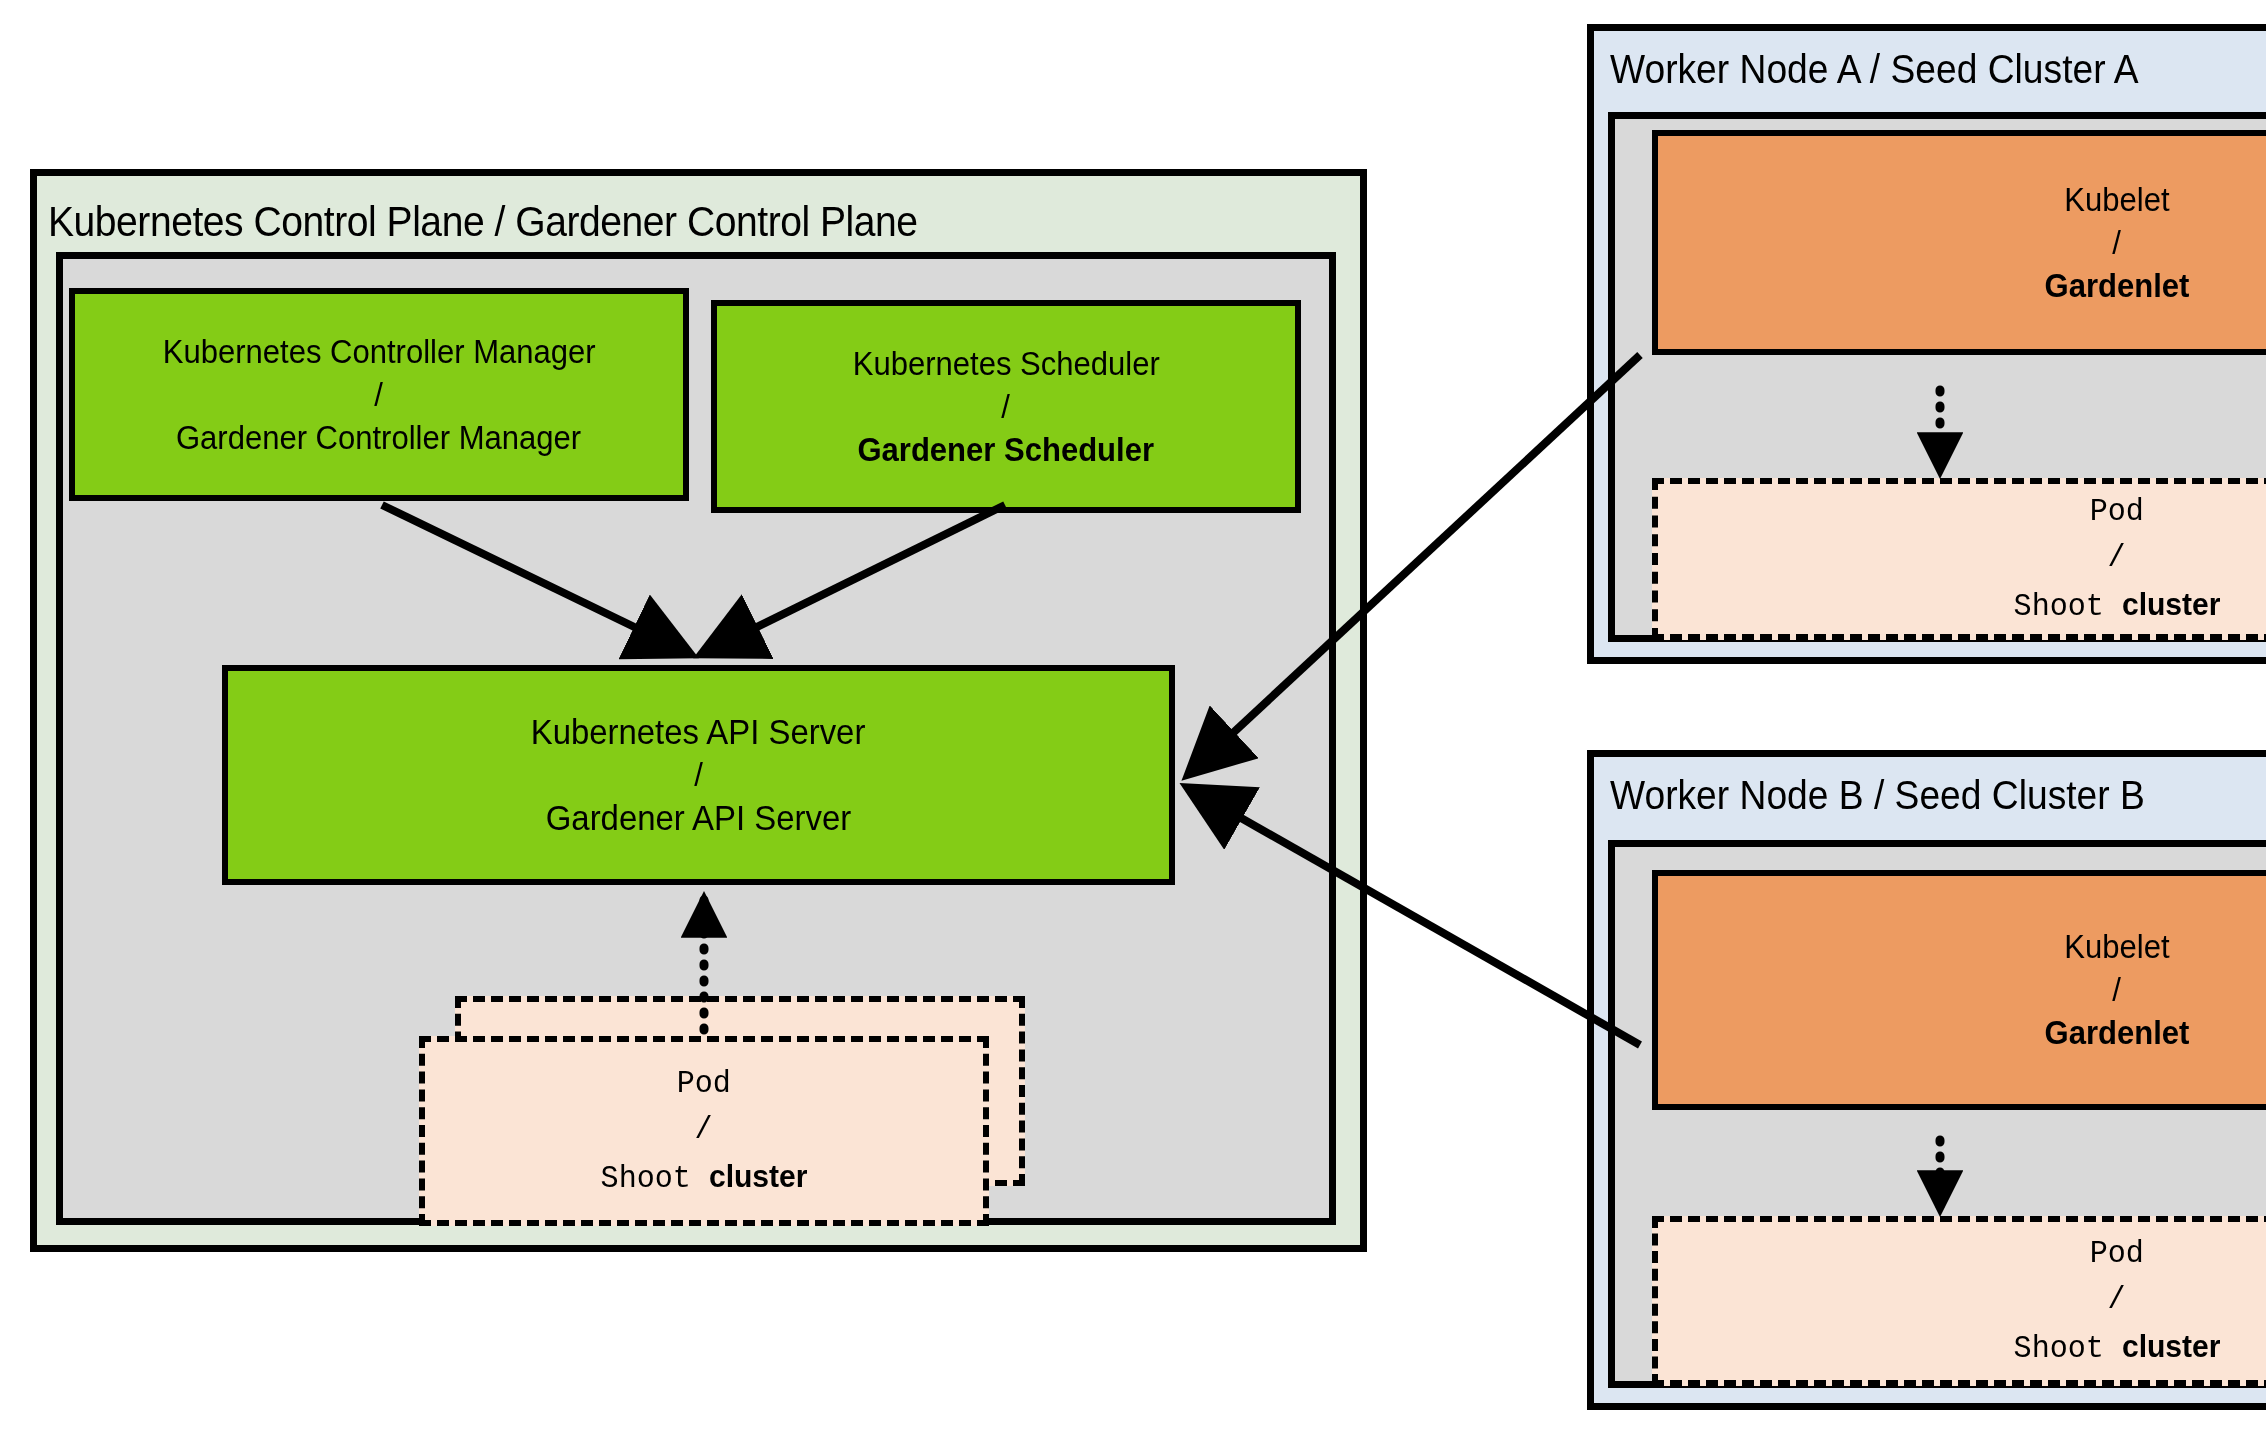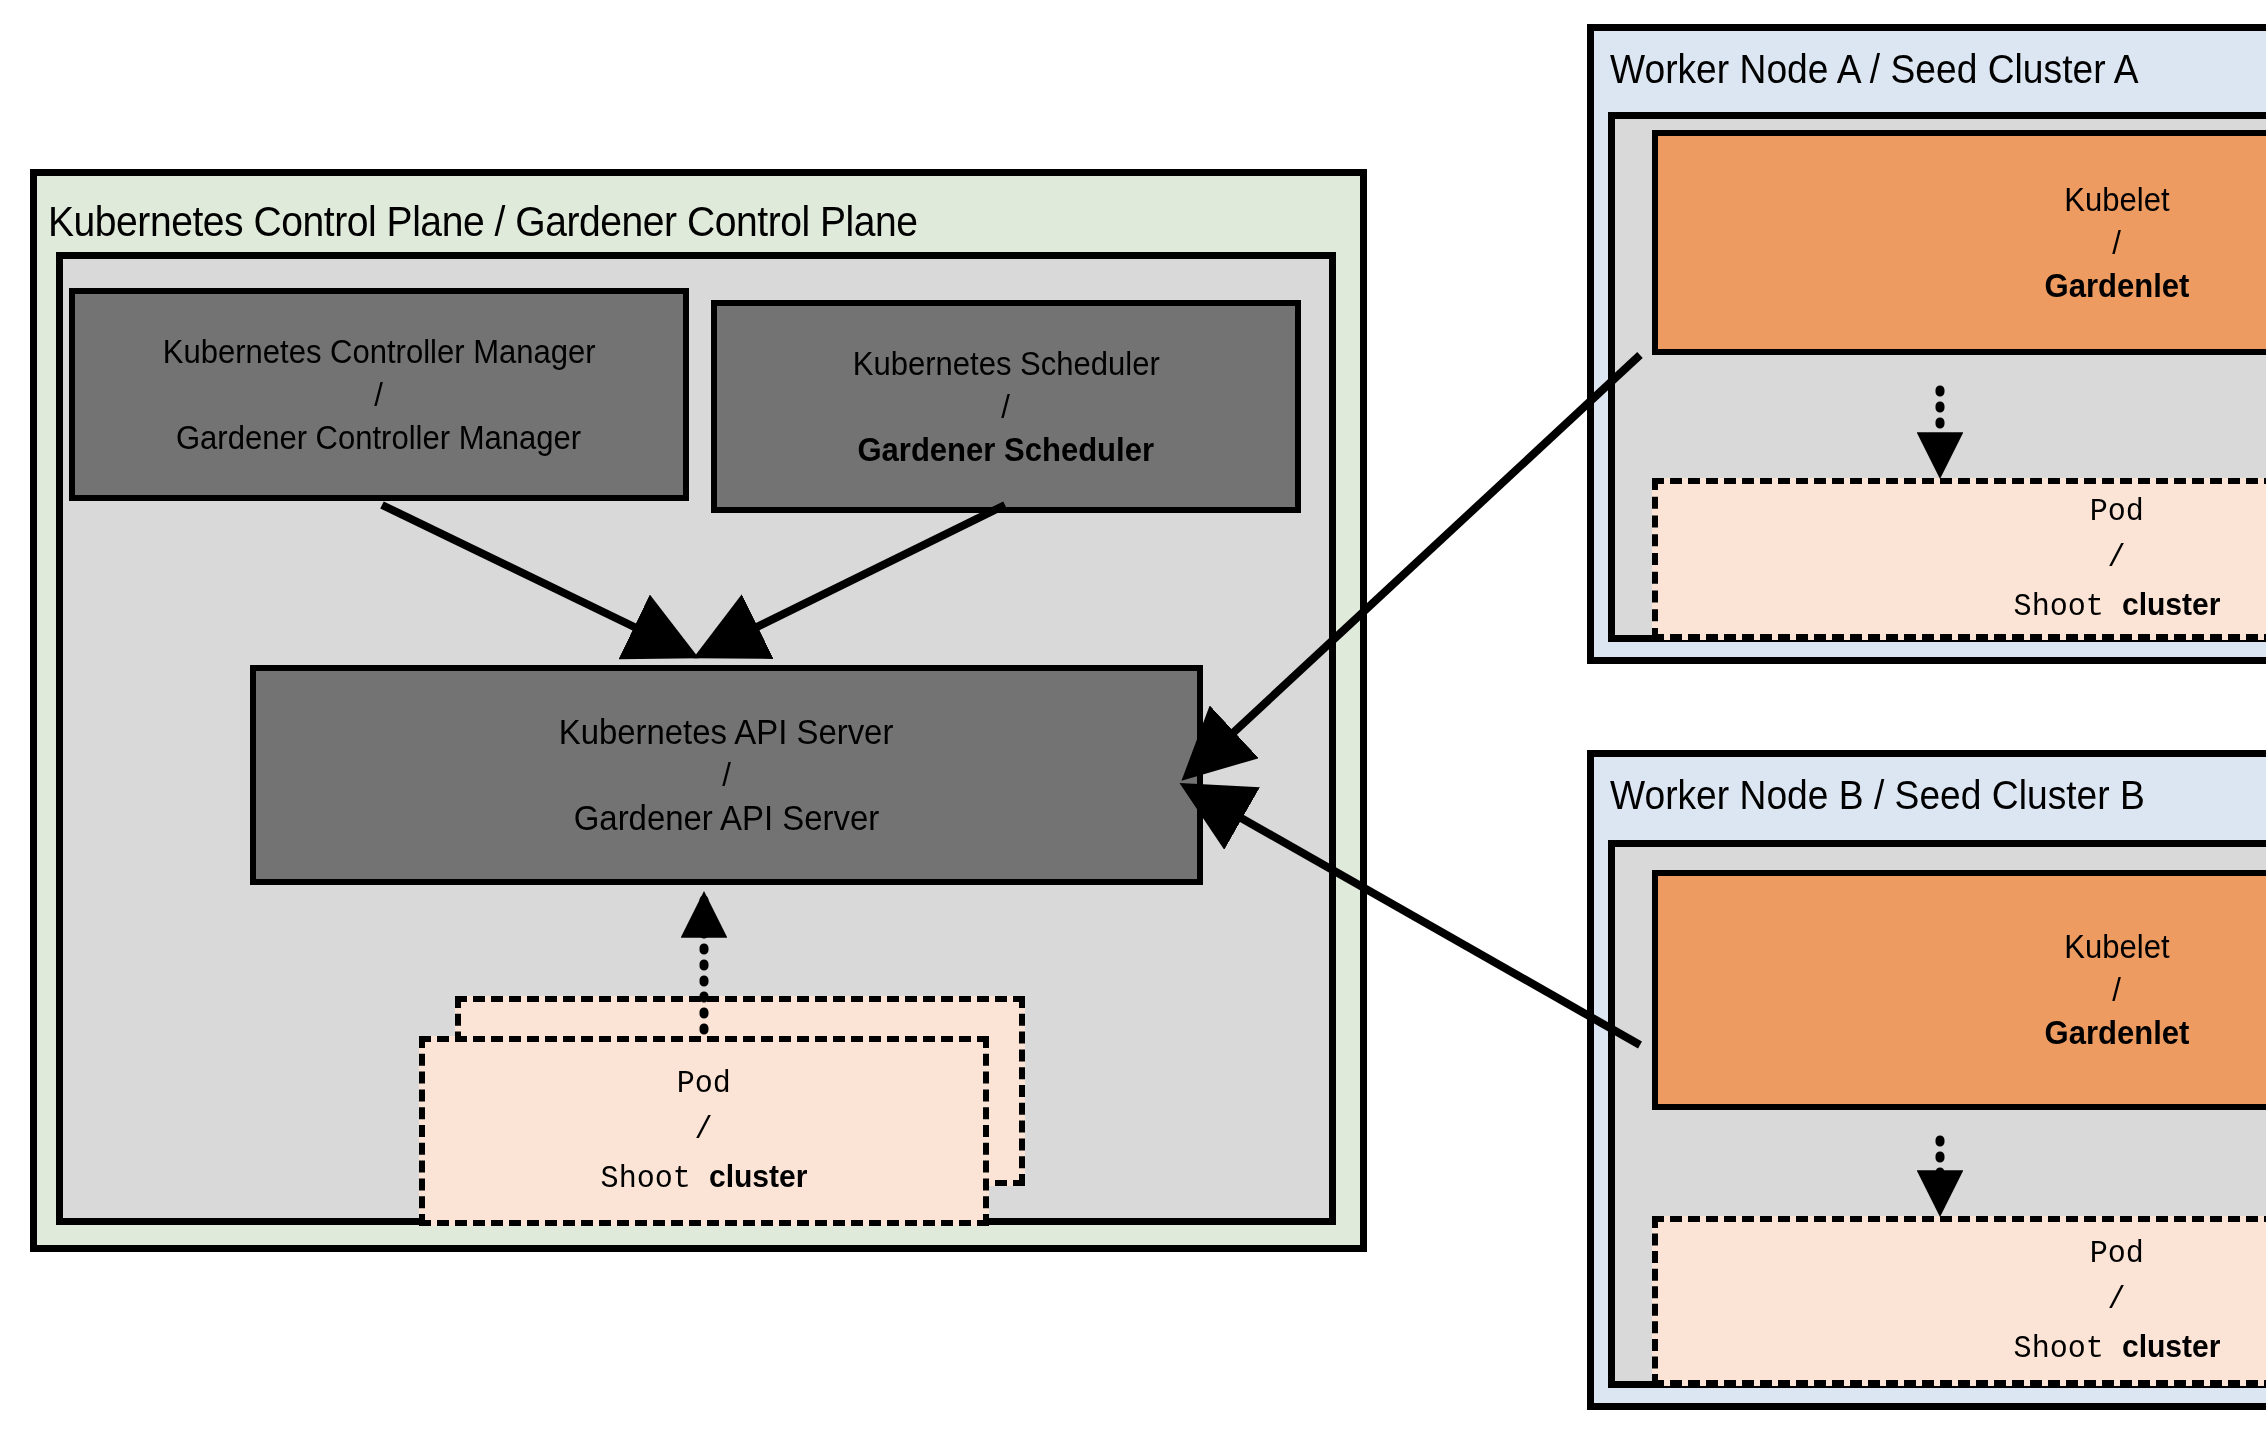--- a/index.html
+++ b/index.html
@@ -28,7 +28,7 @@
   .nodeB-inner{left:1608px;top:840px;width:1014px;height:548px;}
 
   
-  .gbox{background:#737373;border:6px solid #000;
+  .gbox{background:#84cc16;border:6px solid #000;
         display:flex;flex-direction:column;align-items:center;justify-content:center;}
   .obox{background:#ed9b61;border:6px solid #000;
         display:flex;flex-direction:column;align-items:center;justify-content:center;}

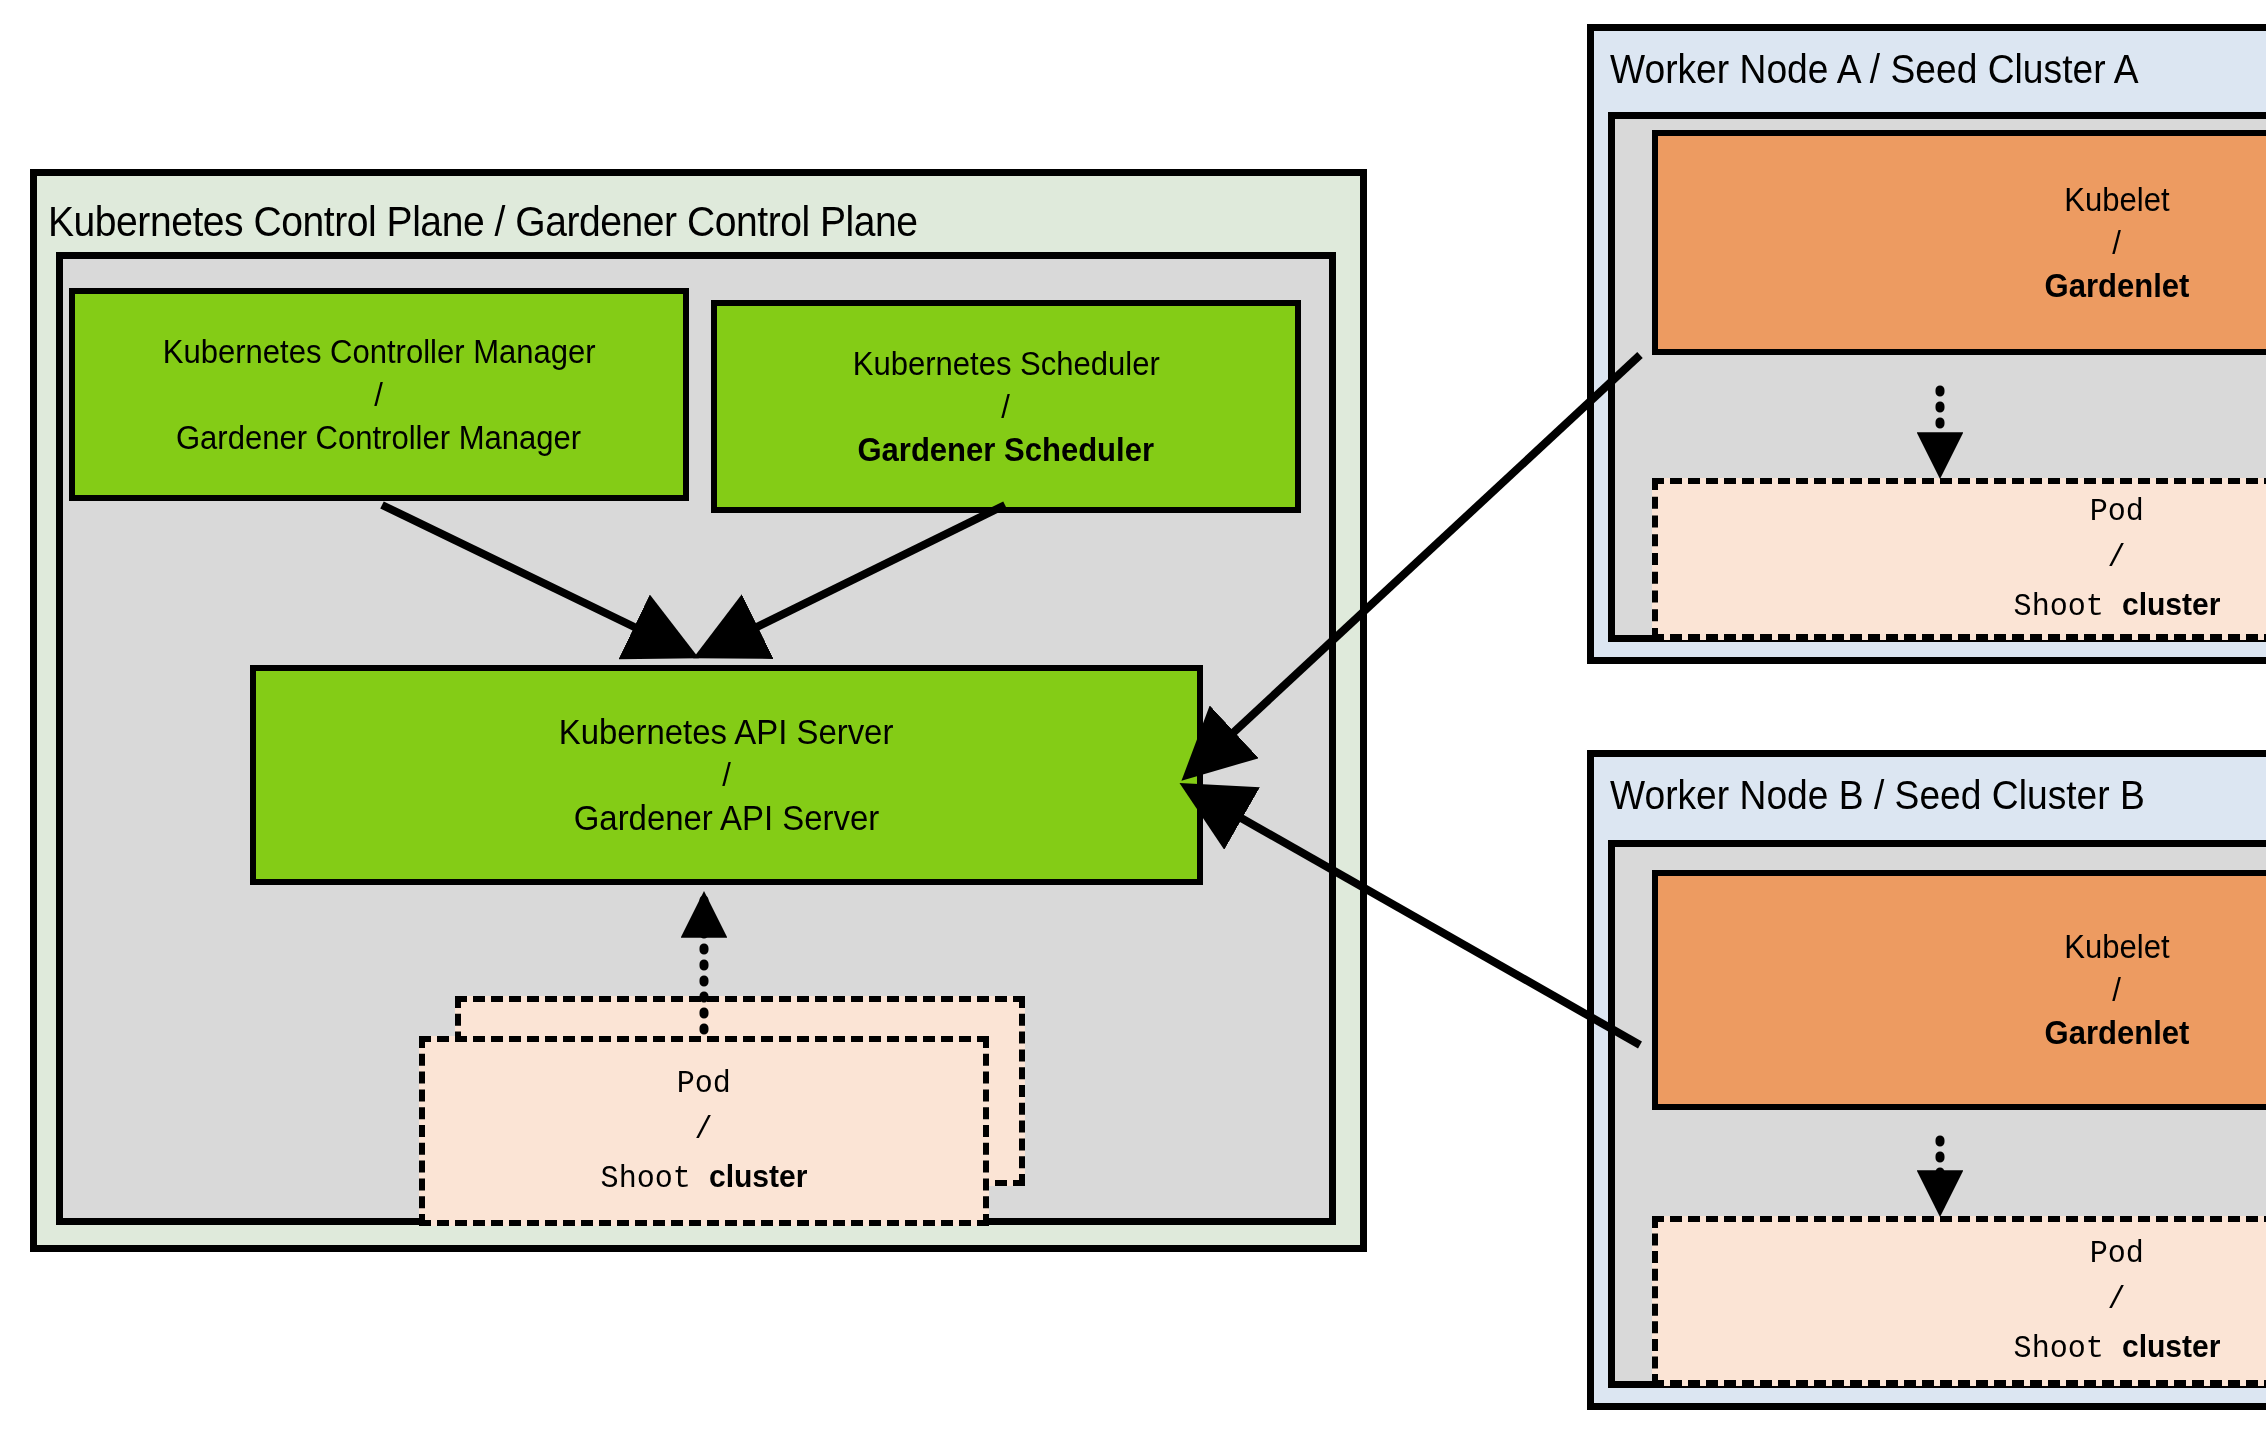--- a/index.html
+++ b/index.html
@@ -38,7 +38,7 @@
 
   .kcm{left:69px;top:288px;width:620px;height:213px;}
   .ksched{left:711px;top:300px;width:590px;height:213px;}
-  .kapi{left:222px;top:665px;width:953px;height:220px;margin-left:28px;}
+  .kapi{left:222px;top:665px;width:953px;height:220px;}
   .pod-back{left:455px;top:996px;width:570px;height:190px;}
   .pod-front{left:419px;top:1036px;width:570px;height:190px;}
 

